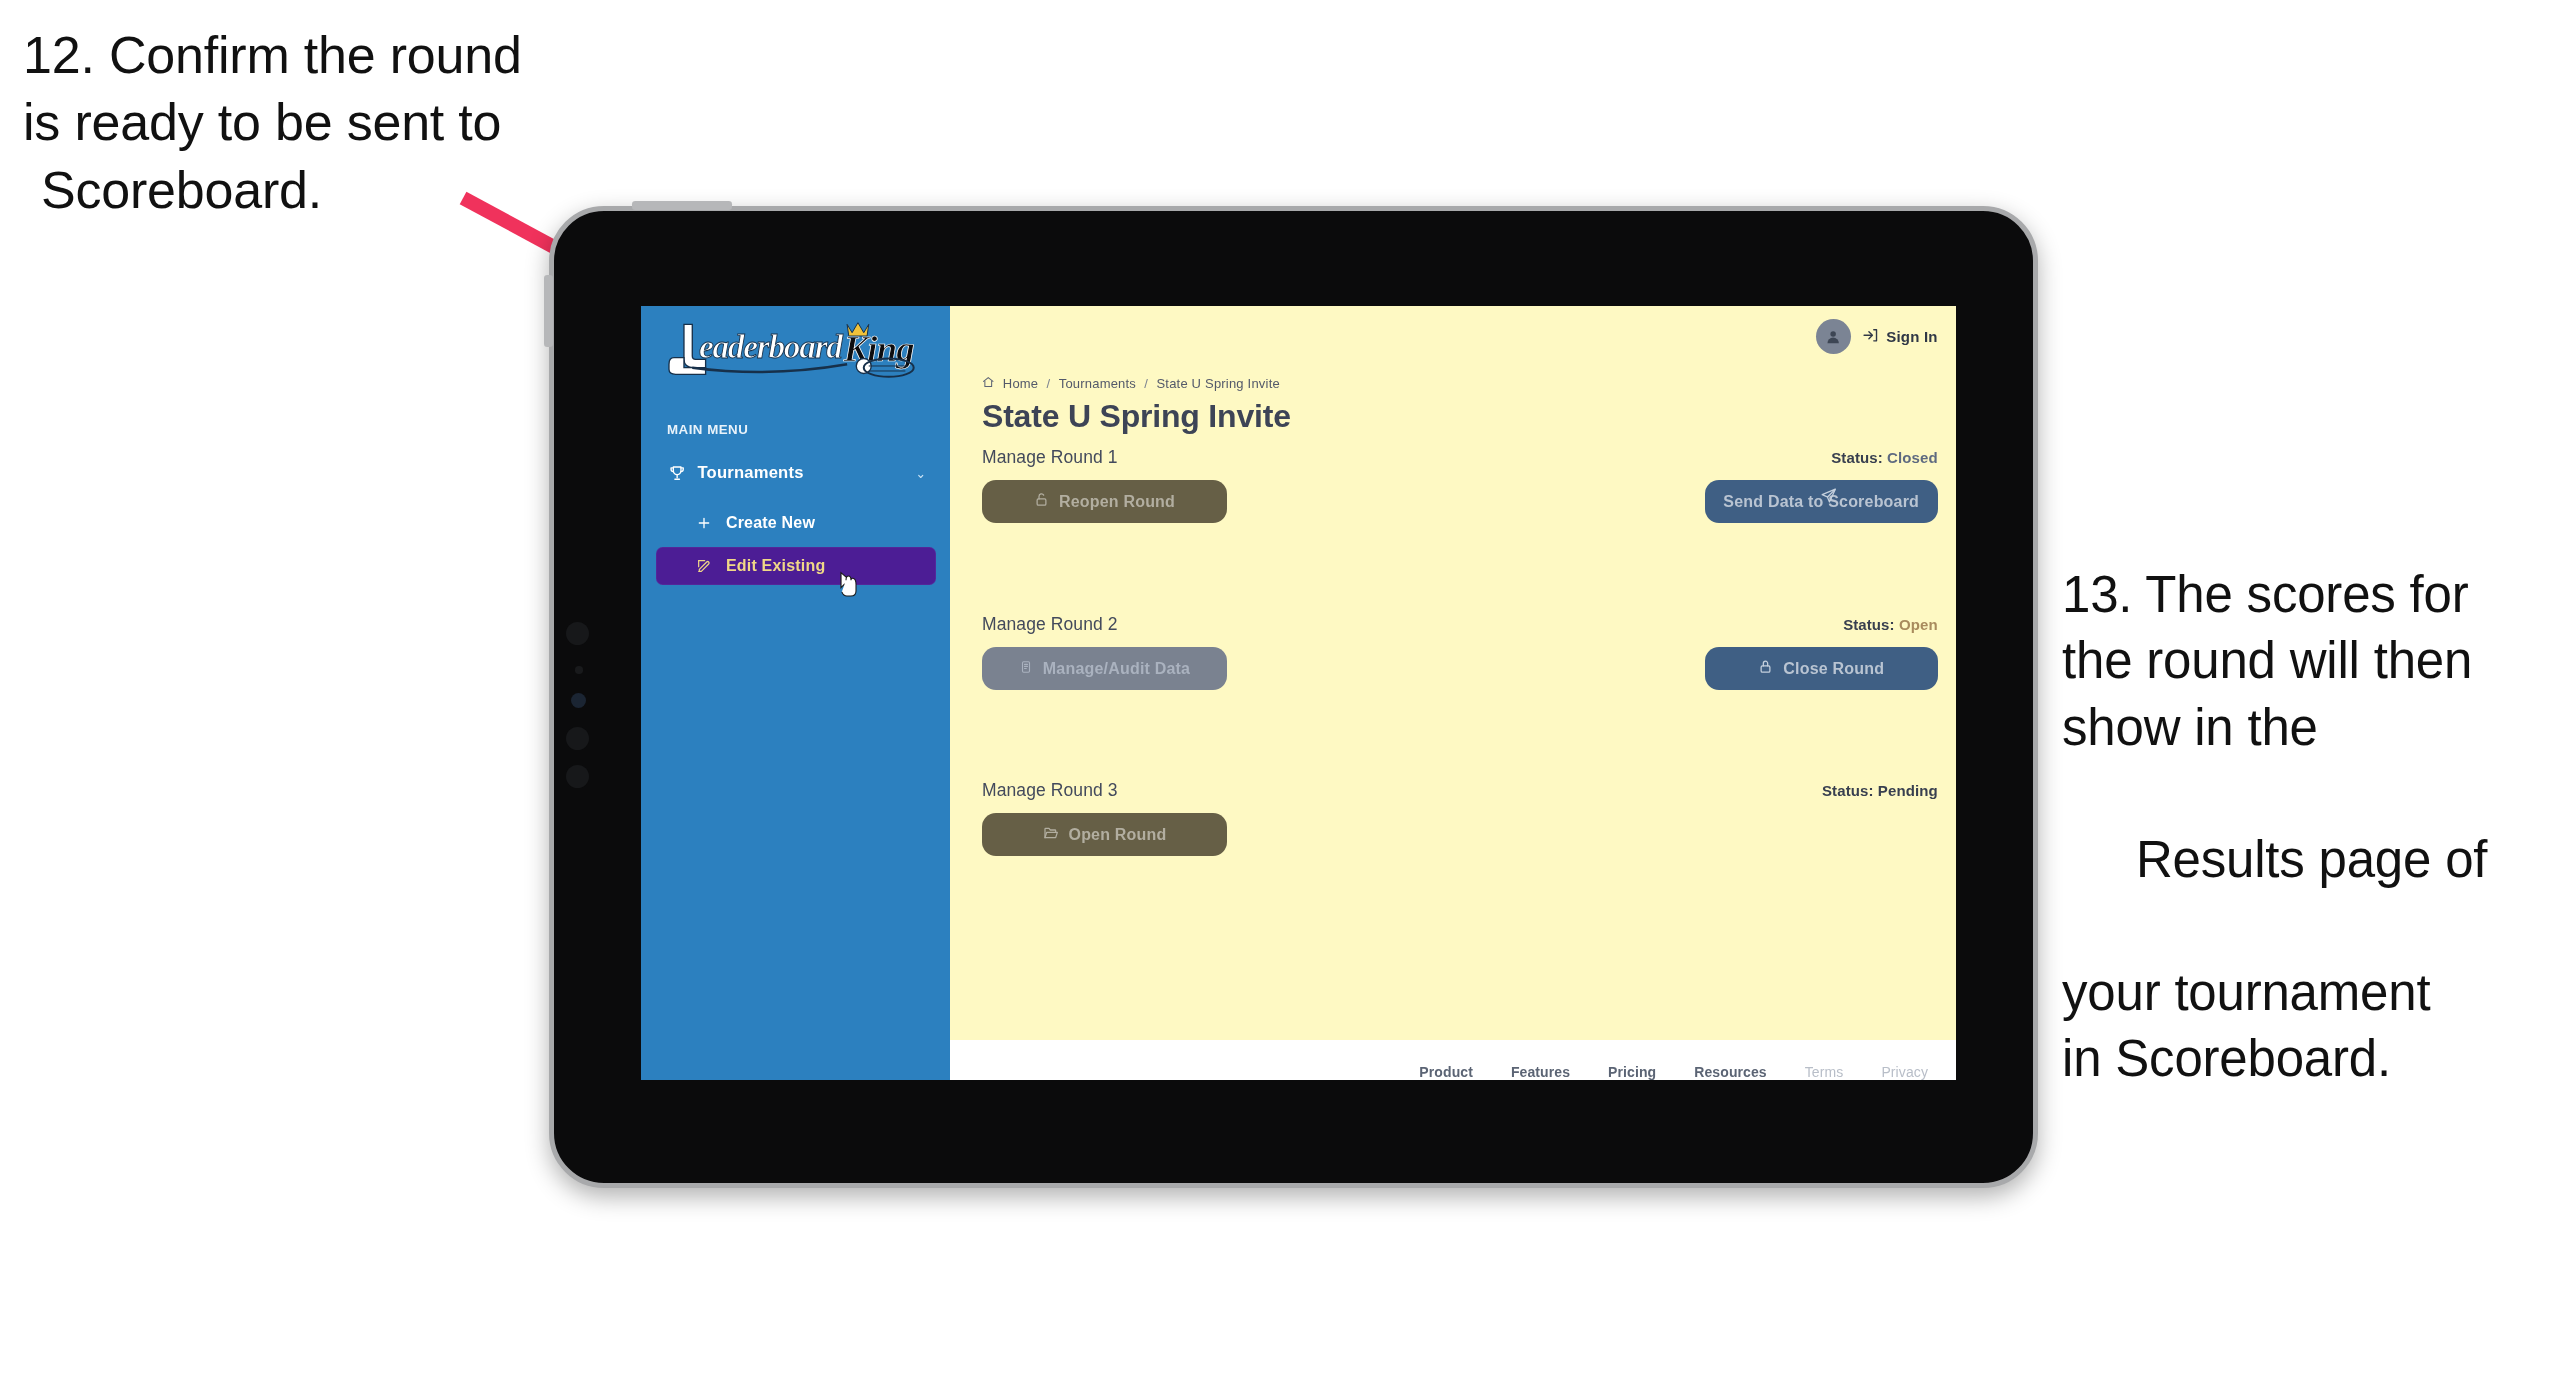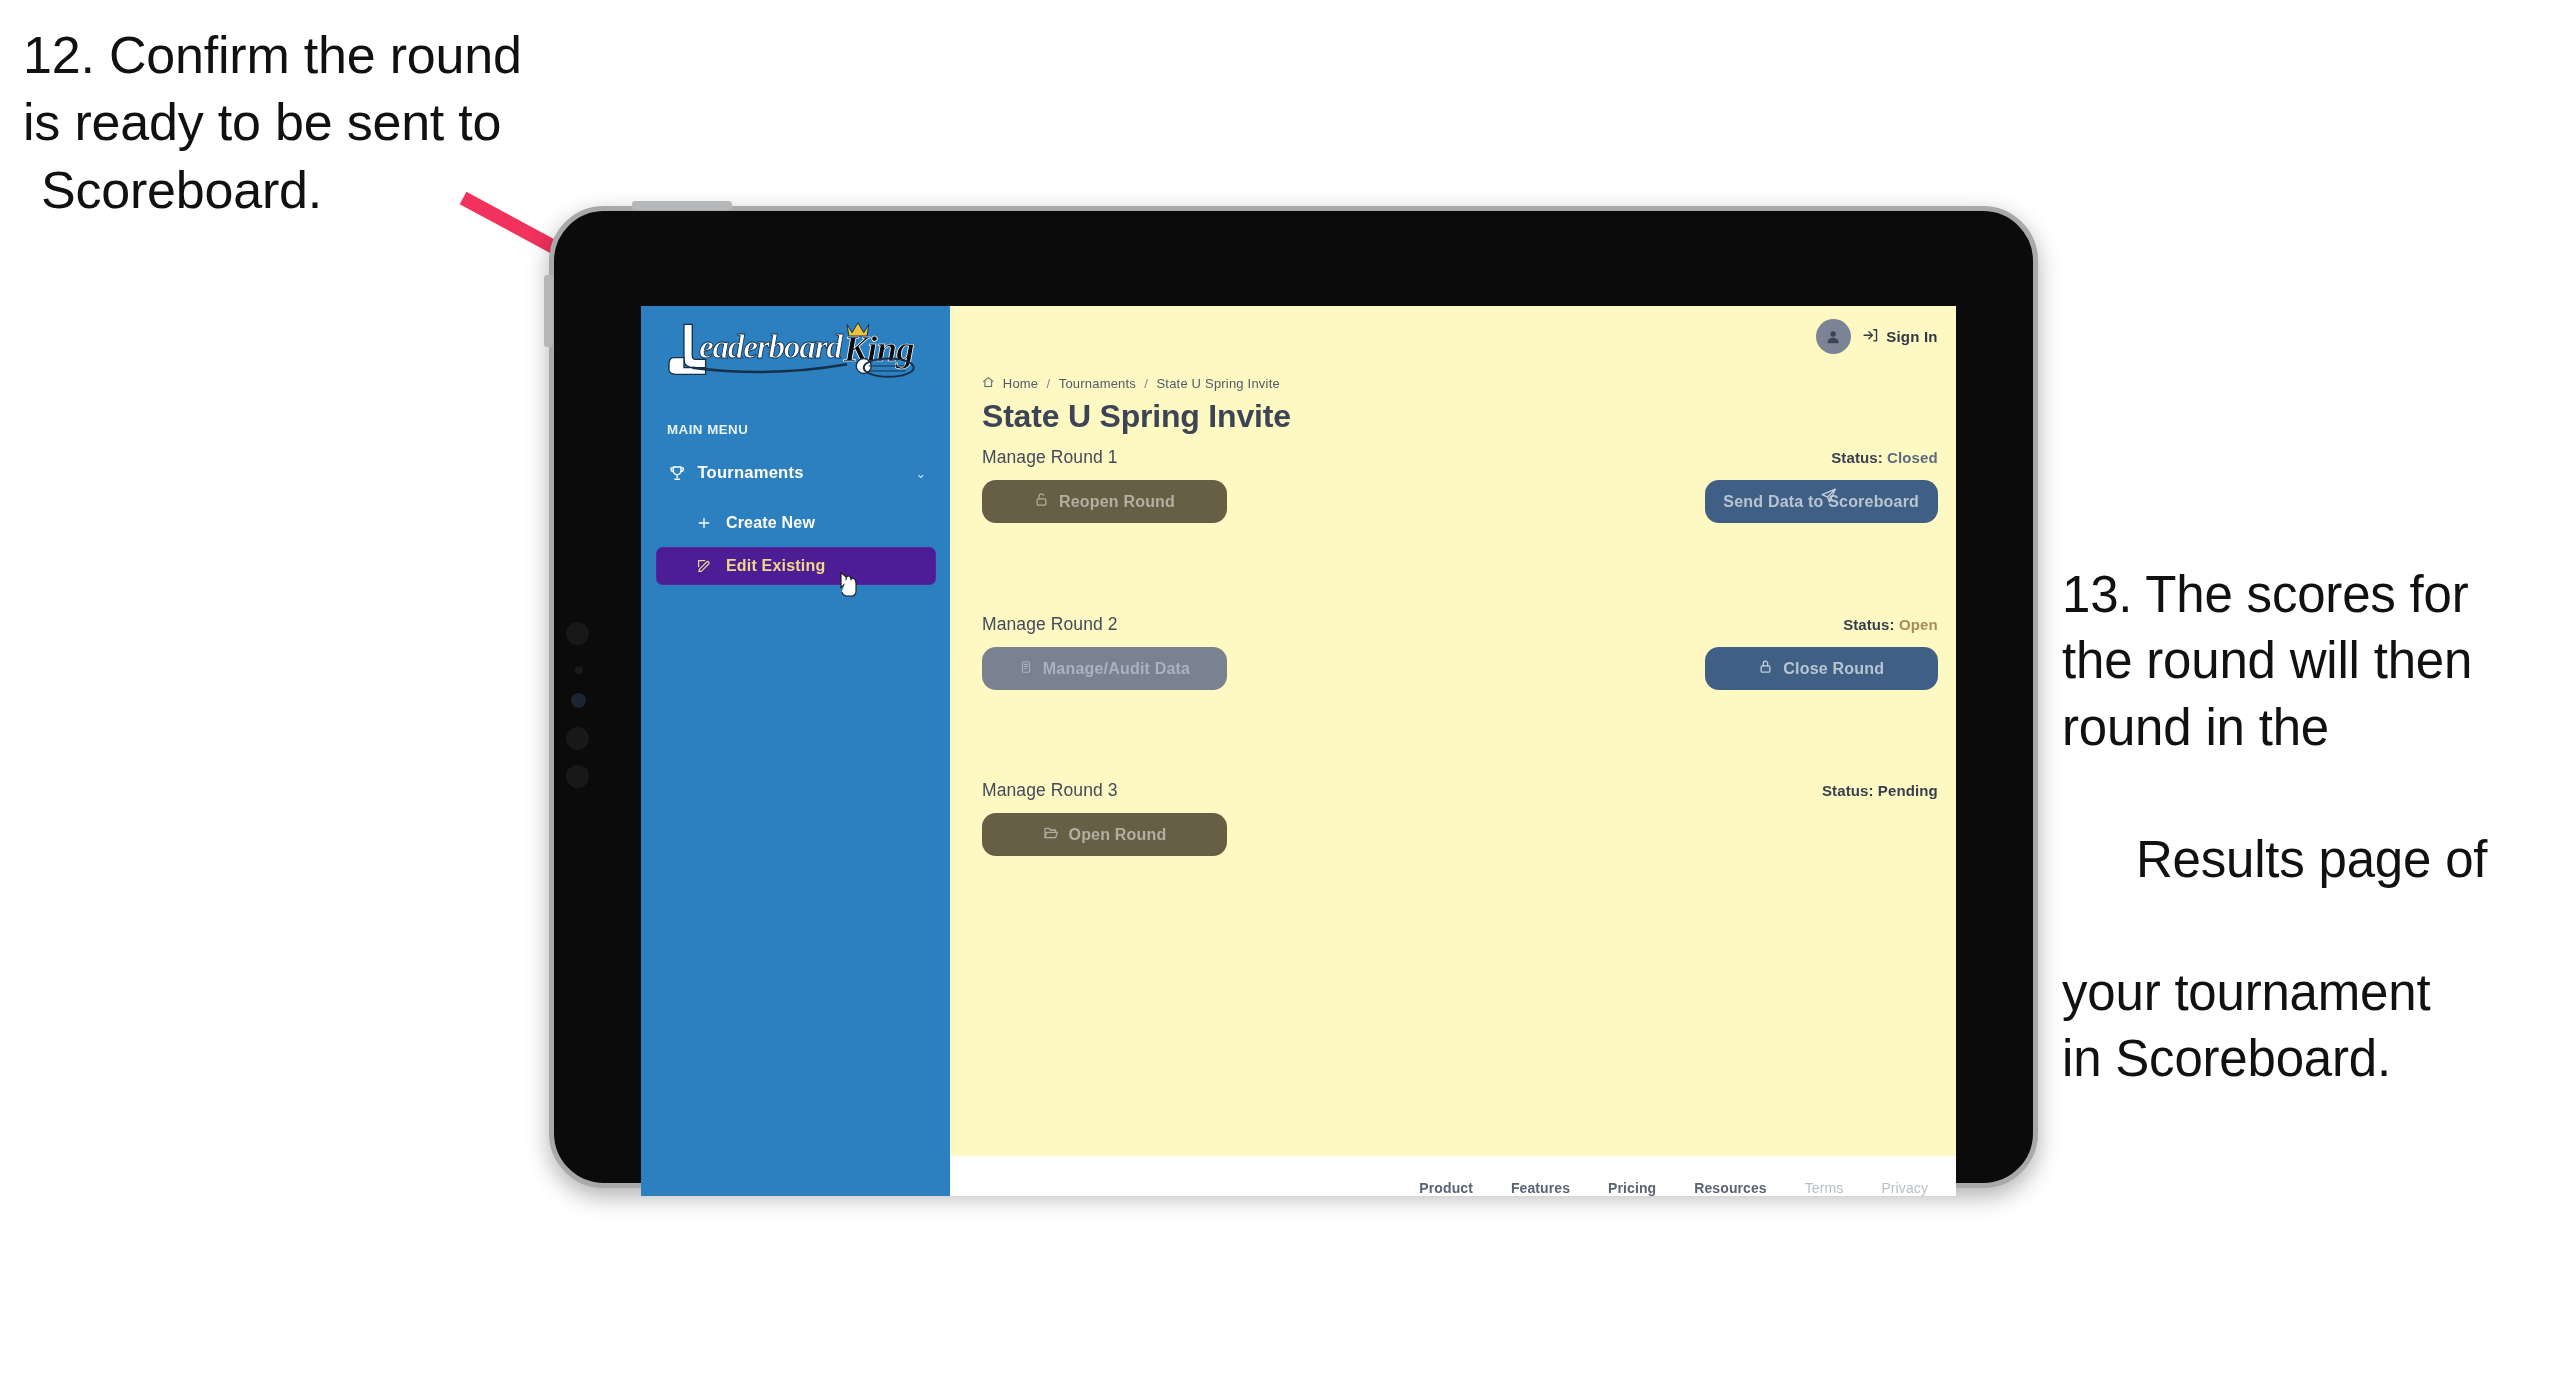--- a/index.html
+++ b/index.html
@@ -97,7 +97,7 @@
     left: 641px;
     top: 306px;
     width: 1315px;
-    height: 890px;
+    height: 774px;
     background: #8f98a6;
     overflow: hidden;
   }

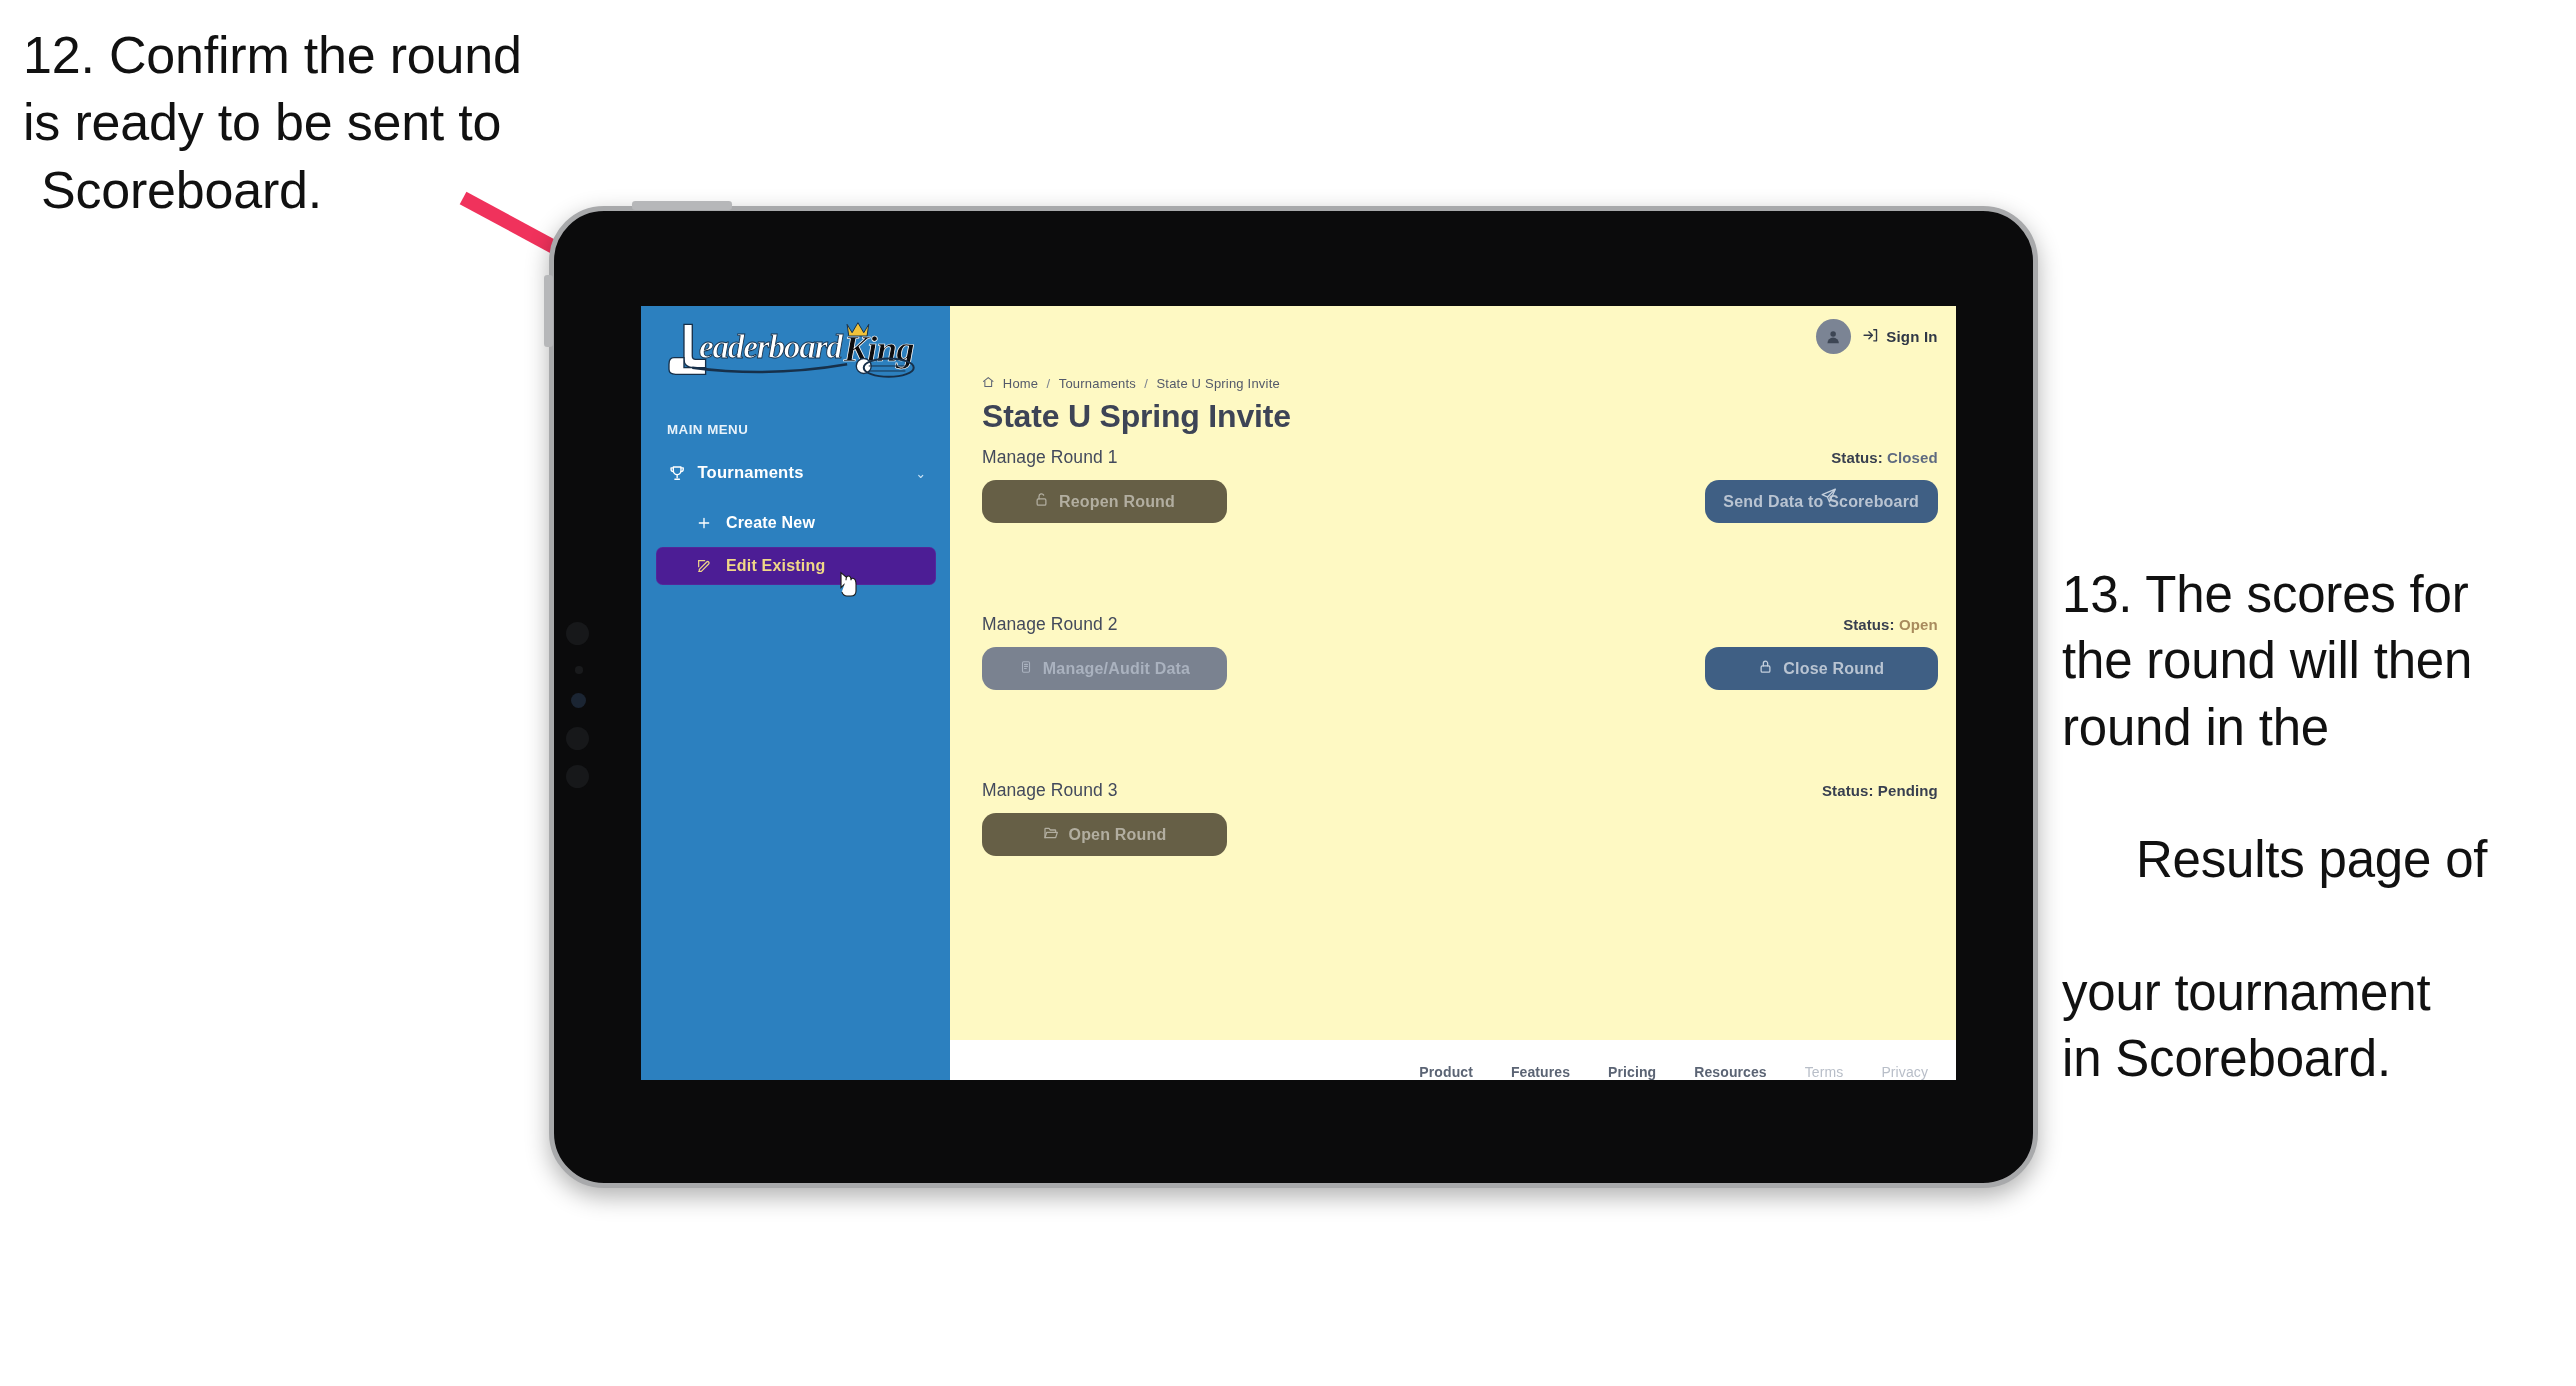--- a/index.html
+++ b/index.html
@@ -587,7 +587,7 @@
 <div class="annotation" id="annotation-right">
   <span class="ln">13. The scores for</span>
   <span class="ln">the round will then</span>
-  <span class="ln">round in the</span>
+  <span class="ln">show in the</span>
   <span class="ln">
     <span class="bold">Results</span><span> page of</span>
   </span>

